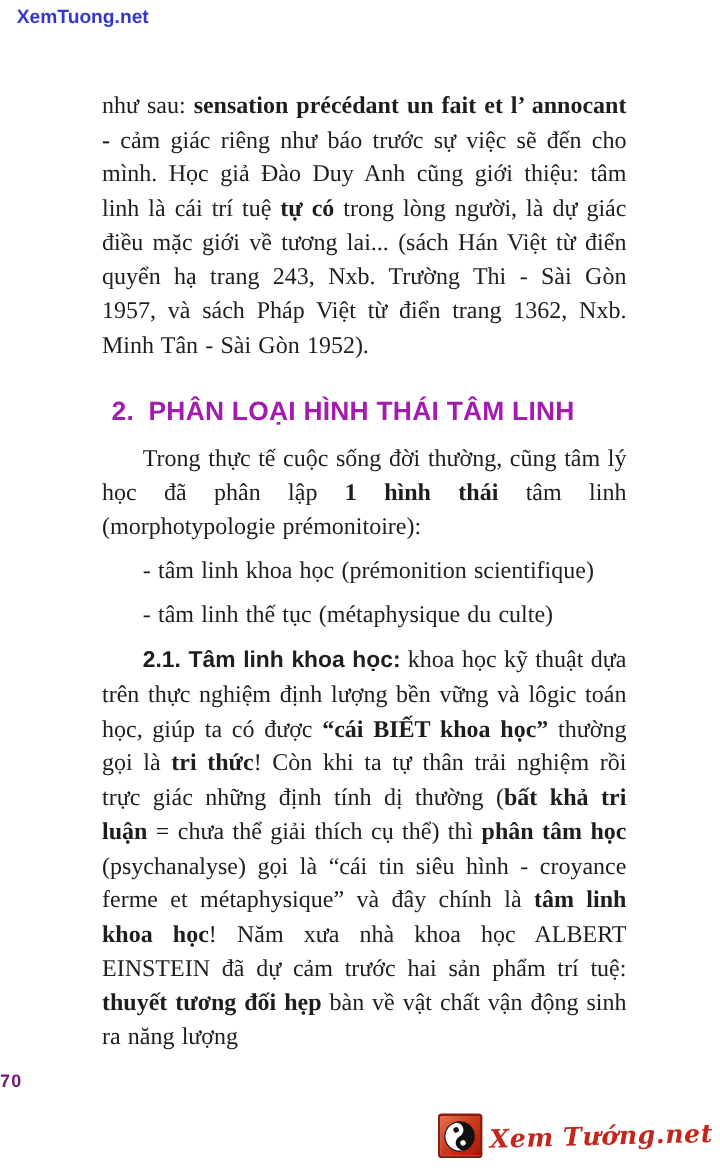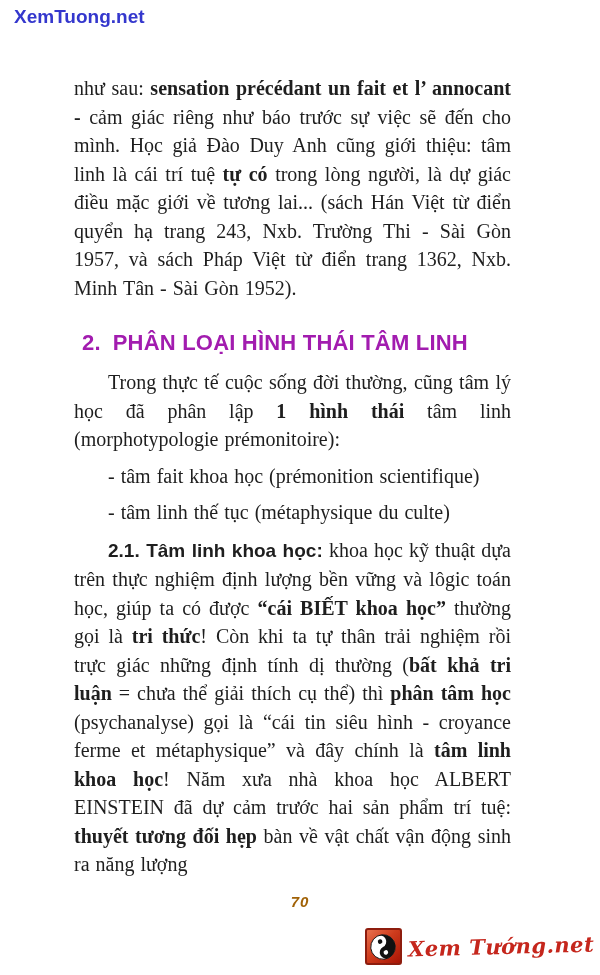--- a/index.html
+++ b/index.html
@@ -19,7 +19,7 @@
     top: 6px;
     font-family: "Liberation Sans", "DejaVu Sans", sans-serif;
     font-weight: bold;
-    font-size: 19px;
+    font-size: 16px;
     color: #3437cd;
   }
   .content {

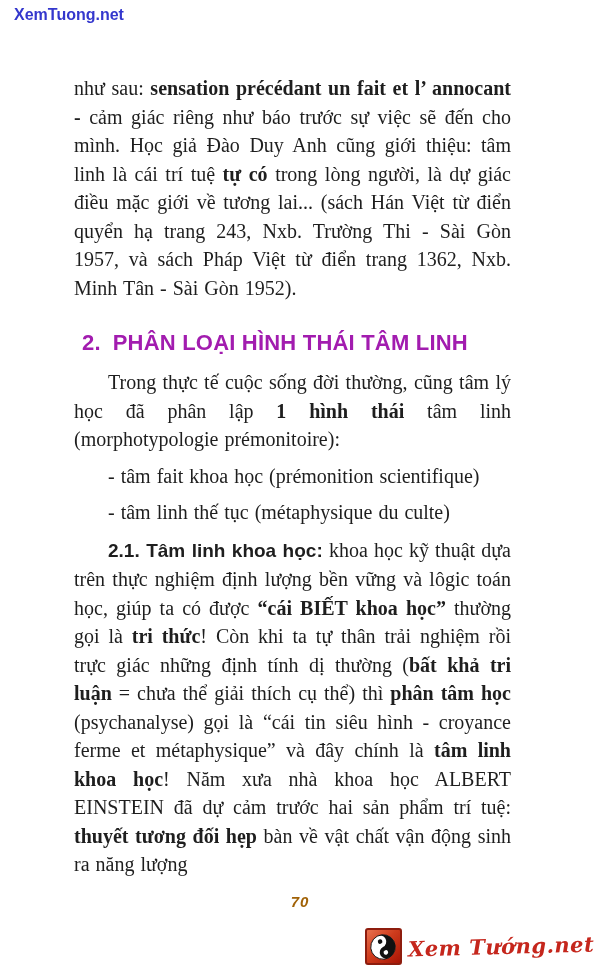--- a/index.html
+++ b/index.html
@@ -24,7 +24,7 @@
   }
   .content {
     position: absolute;
-    left: 74px;
+    left: 85px;
     top: 74px;
     width: 437px;
   }

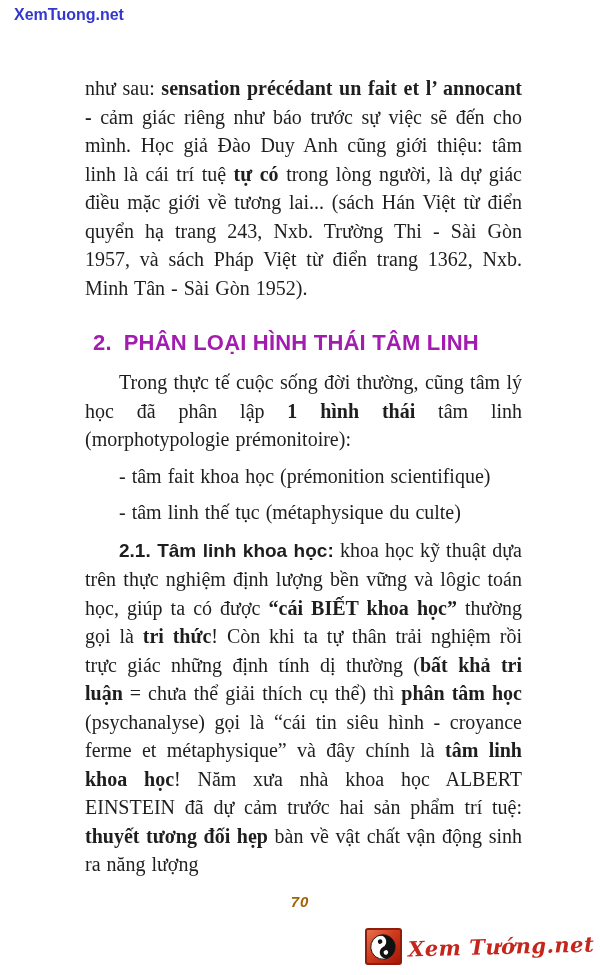--- a/index.html
+++ b/index.html
@@ -106,7 +106,7 @@
       <p class="para"><span>như sau: </span><span class="seg-b">sensation précédant un fait et l’ annocant -</span><span> cảm giác riêng như báo trước sự việc sẽ đến cho mình. Học giả Đào Duy Anh cũng giới thiệu: tâm linh là cái trí tuệ </span><span class="seg-b">tự có</span><span> trong lòng người, là dự giác điều mặc giới về tương lai... (sách Hán Việt từ điển quyển hạ trang 243, Nxb. Trường Thi - Sài Gòn 1957, và sách Pháp Việt từ điển trang 1362, Nxb. Minh Tân - Sài Gòn 1952).</span></p>
       <div class="sect-heading"><span class="h-num">2.</span><span>PHÂN LOẠI HÌNH THÁI TÂM LINH</span></div>
       <p class="para indent"><span>Trong thực tế cuộc sống đời thường, cũng tâm lý học đã phân lập </span><span class="seg-b">1 hình thái</span><span> tâm linh (morphotypologie prémonitoire):</span></p>
-      <p class="para list"><span>-  tâm fait khoa học (prémonition scientifique)</span></p>
+      <p class="para list"><span>-  tâm linh khoa học (prémonition scientifique)</span></p>
       <p class="para list"><span>-  tâm linh thế tục (métaphysique du culte)</span></p>
       <p class="para indent gap"><span class="seg-bs">2.1. Tâm linh khoa học:</span><span> khoa học kỹ thuật dựa trên thực nghiệm định lượng bền vững và lôgic toán học, giúp ta có được </span><span class="seg-b">“cái BIẾT khoa học”</span><span> thường gọi là </span><span class="seg-b">tri thức</span><span>! Còn khi ta tự thân trải nghiệm rồi trực giác những định tính dị thường (</span><span class="seg-b">bất khả tri luận</span><span> = chưa thể giải thích cụ thể) thì </span><span class="seg-b">phân tâm học</span><span> (psychanalyse) gọi là “cái tin siêu hình - croyance ferme et métaphysique” và đây chính là </span><span class="seg-b">tâm linh khoa học</span><span>! Năm xưa nhà khoa học ALBERT EINSTEIN đã dự cảm trước hai sản phẩm trí tuệ: </span><span class="seg-b">thuyết tương đối hẹp</span><span> bàn về vật chất vận động sinh ra năng lượng</span></p>
     </div>

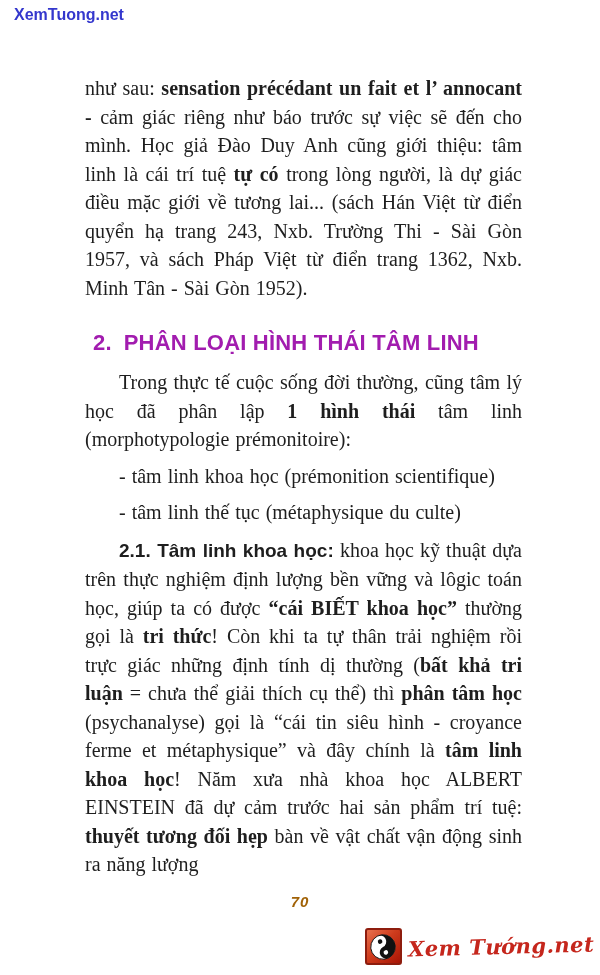--- a/index.html
+++ b/index.html
@@ -58,13 +58,12 @@
     left: 0;
     right: 0;
     top: 893px;
-    text-align: center;
+    text-align: left;
     font-family: "Liberation Sans", "DejaVu Sans", sans-serif;
     font-size: 15px;
     font-weight: bold;
-    color: #a16207;
+    color: #701a75;
     letter-spacing: 1px;
-    font-style: italic;
   }
   .logo-bottom {
     position: absolute;

